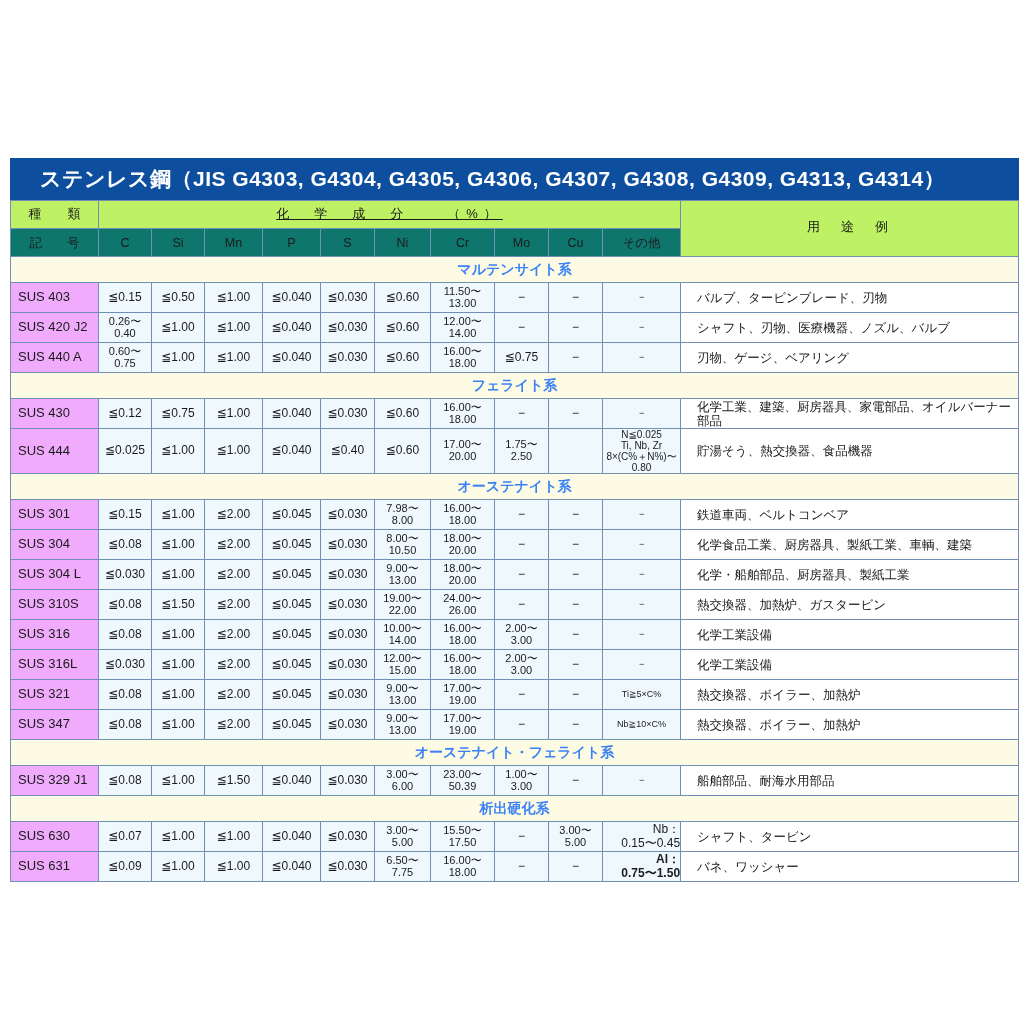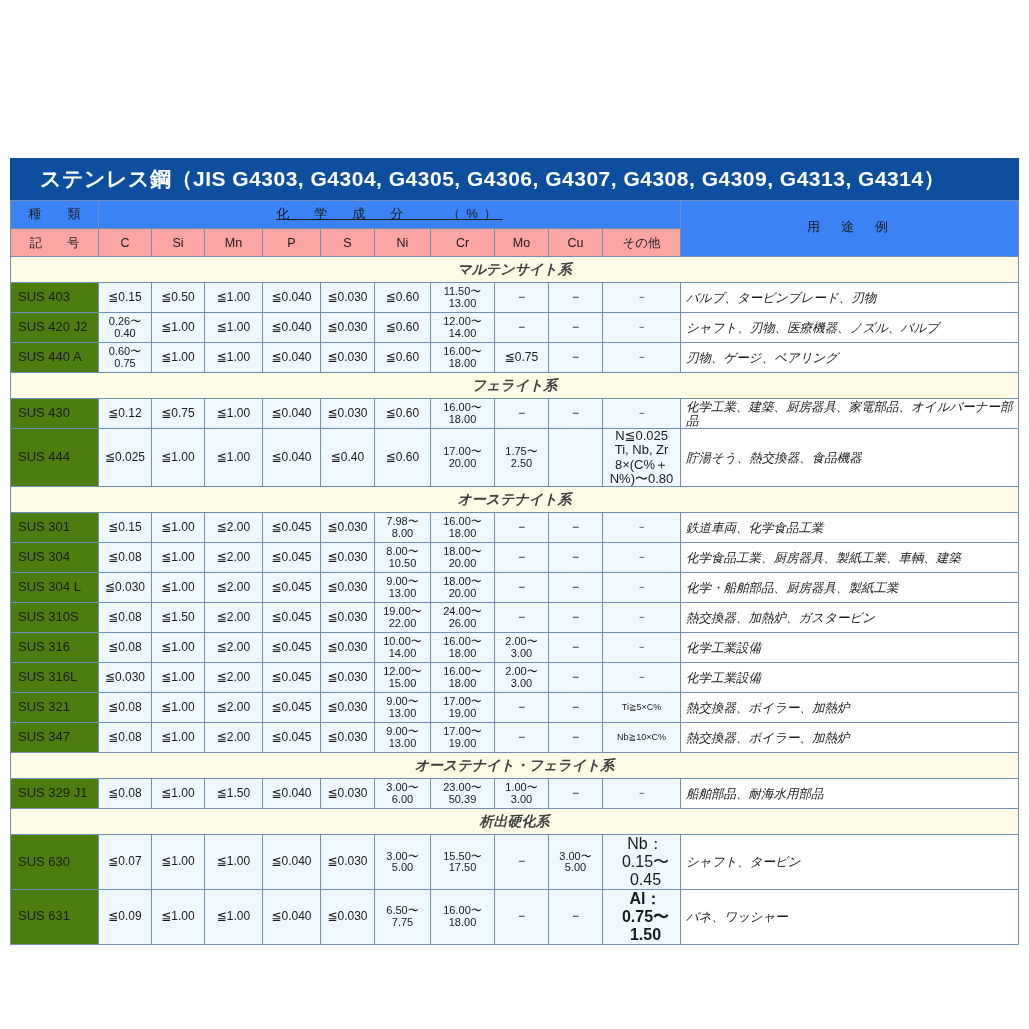--- a/index.html
+++ b/index.html
@@ -46,7 +46,7 @@
   }
   
   .hdr {
-    background: #3b82f6;
+    background: #bef264;
     font-size: 13px;
     height: 28px;
   }

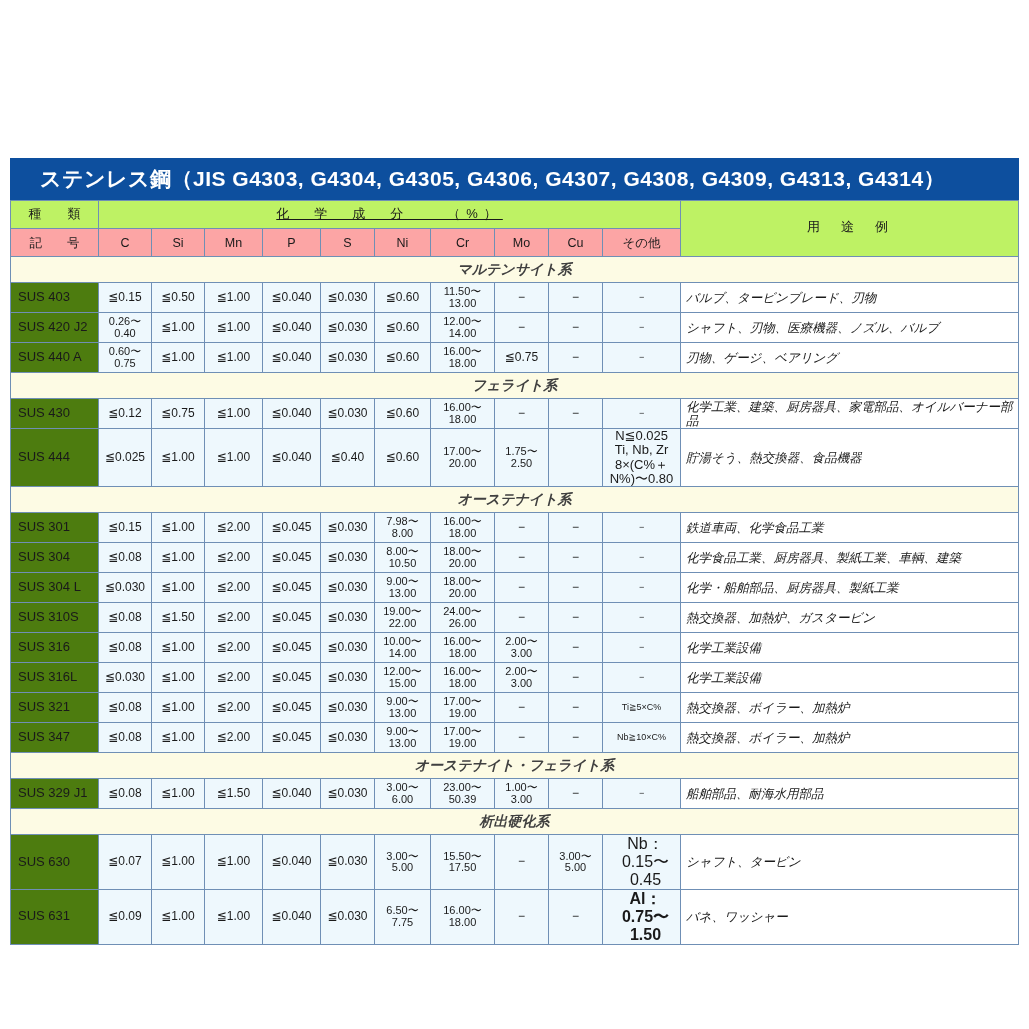--- a/index.html
+++ b/index.html
@@ -51,7 +51,7 @@
     height: 28px;
   }
   .hdr-sub {
-    background: #fca5a5;
+    background: #0f766e;
     font-size: 12.5px;
     height: 28px;
   }

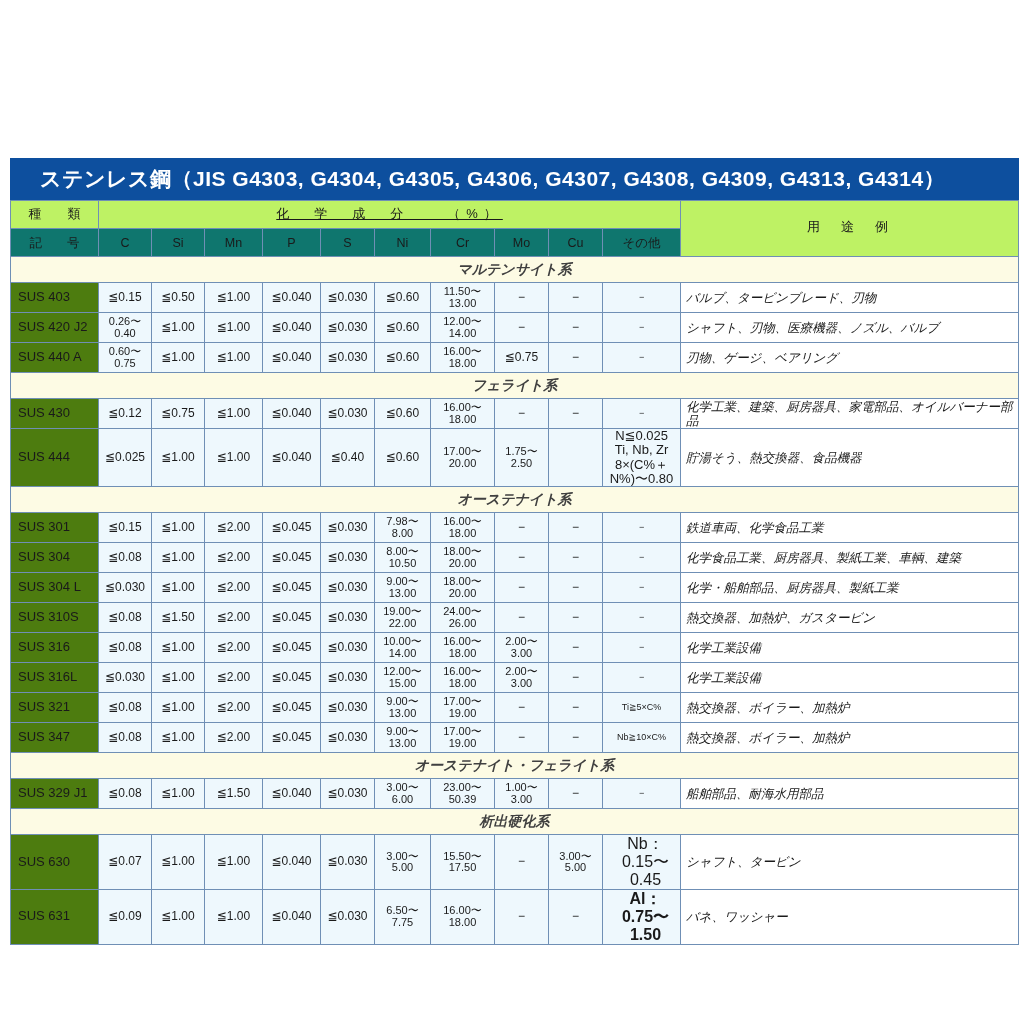--- a/index.html
+++ b/index.html
@@ -71,8 +71,7 @@
     font-weight: bold;
     padding-left: 8px;
     height: 25px;
-    color: #404040;
-    font-style: italic;
+    color: #3b82f6;
   }
   
   tr.data td {

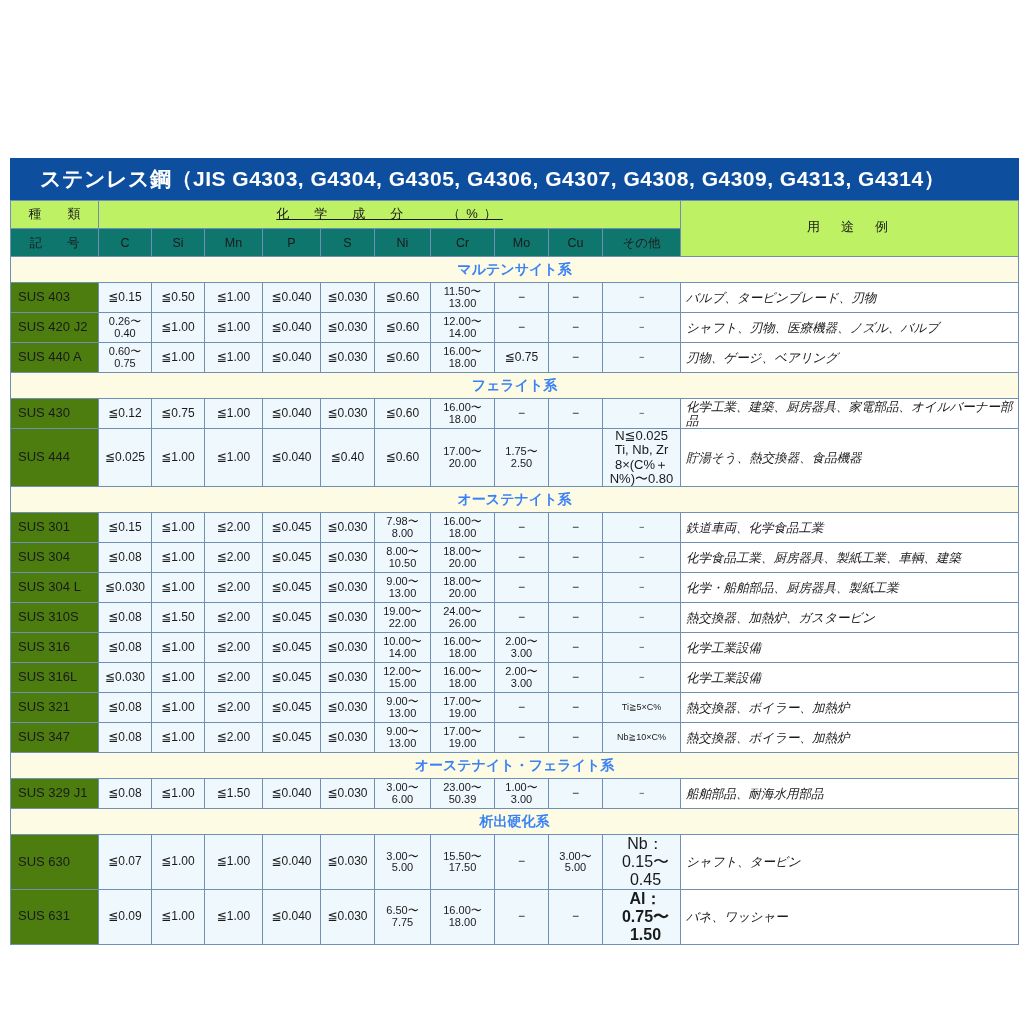--- a/index.html
+++ b/index.html
@@ -79,7 +79,7 @@
     background: #ffffff;
   }
   tr.data td.name {
-    background: #4d7c0f;
+    background: #f0abfc;
     text-align: left;
     padding-left: 7px;
     font-size: 13px;

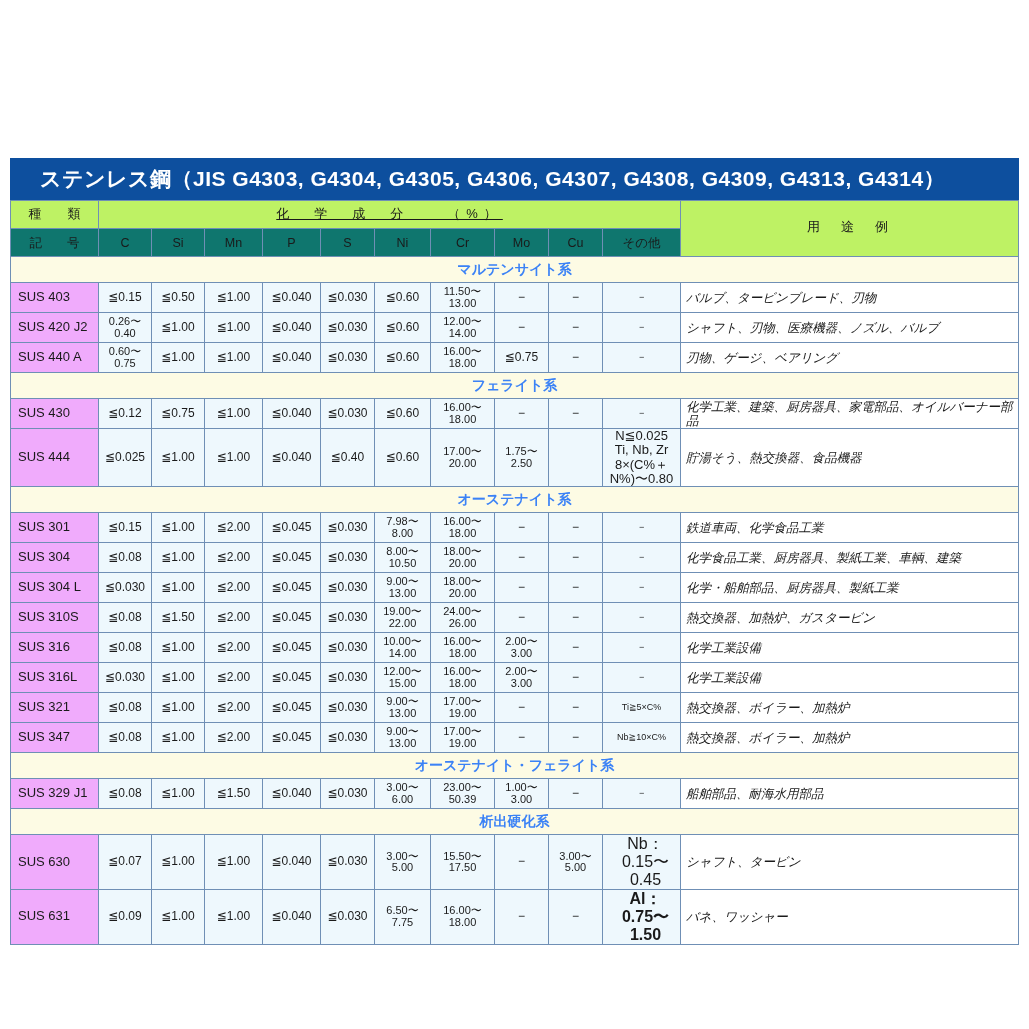--- a/index.html
+++ b/index.html
@@ -96,9 +96,8 @@
   tr.data td.use {
     background: #ffffff;
     text-align: left;
-    padding-left: 5px;
+    padding-left: 16px;
     font-size: 12.5px;
-    font-style: italic;
   }
   .rng {
     display: block;

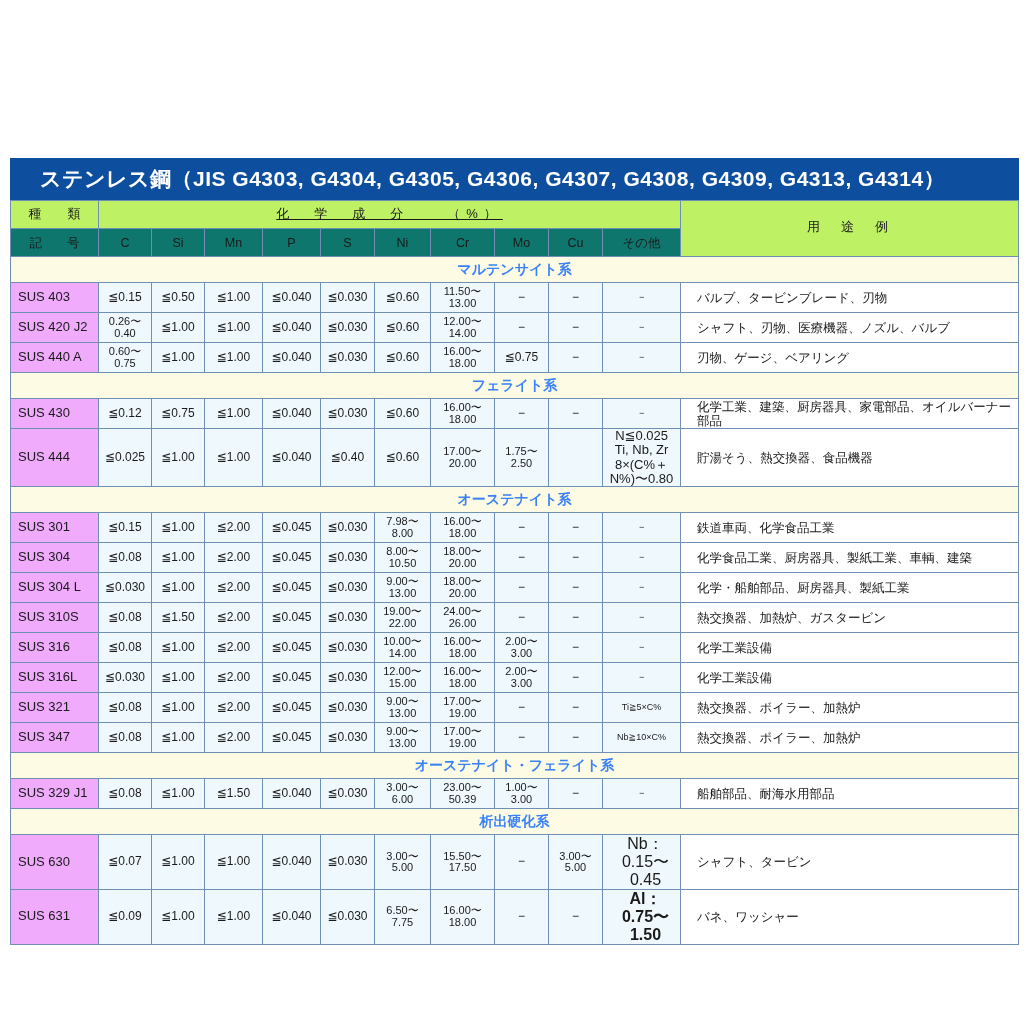--- a/index.html
+++ b/index.html
@@ -105,7 +105,7 @@
     line-height: 1.05;
   }
   .small8 {
-    font-size: 13px;
+    font-size: 10px;
     line-height: 1.1;
     display: block;
   }

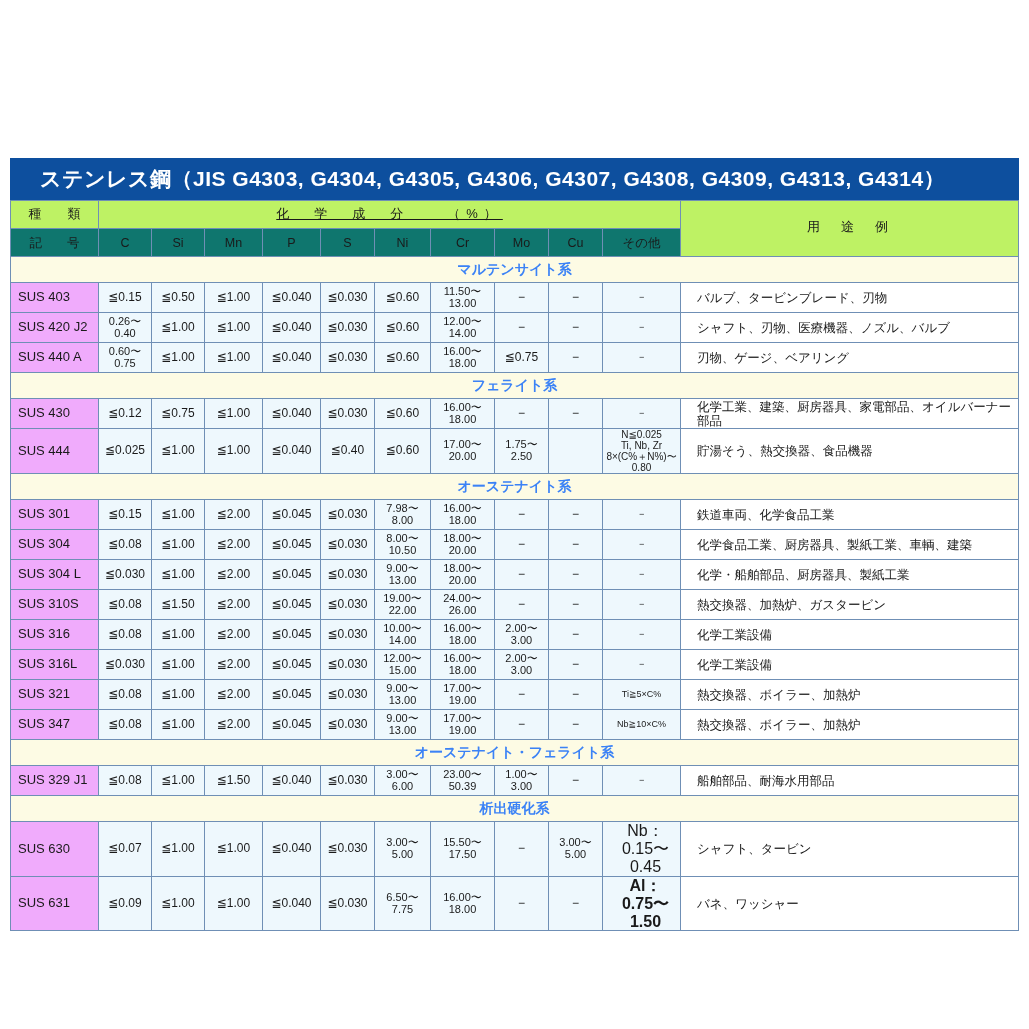--- a/index.html
+++ b/index.html
@@ -284,7 +284,7 @@
           <td class="chem">−</td>
           <td class="chem">−</td>
           <td class="other">−</td>
-          <td class="use">鉄道車両、化学食品工業</td>
+          <td class="use">鉄道車両、ベルトコンベア</td>
         </tr>
         <tr class="data">
           <td class="name">SUS 304</td>

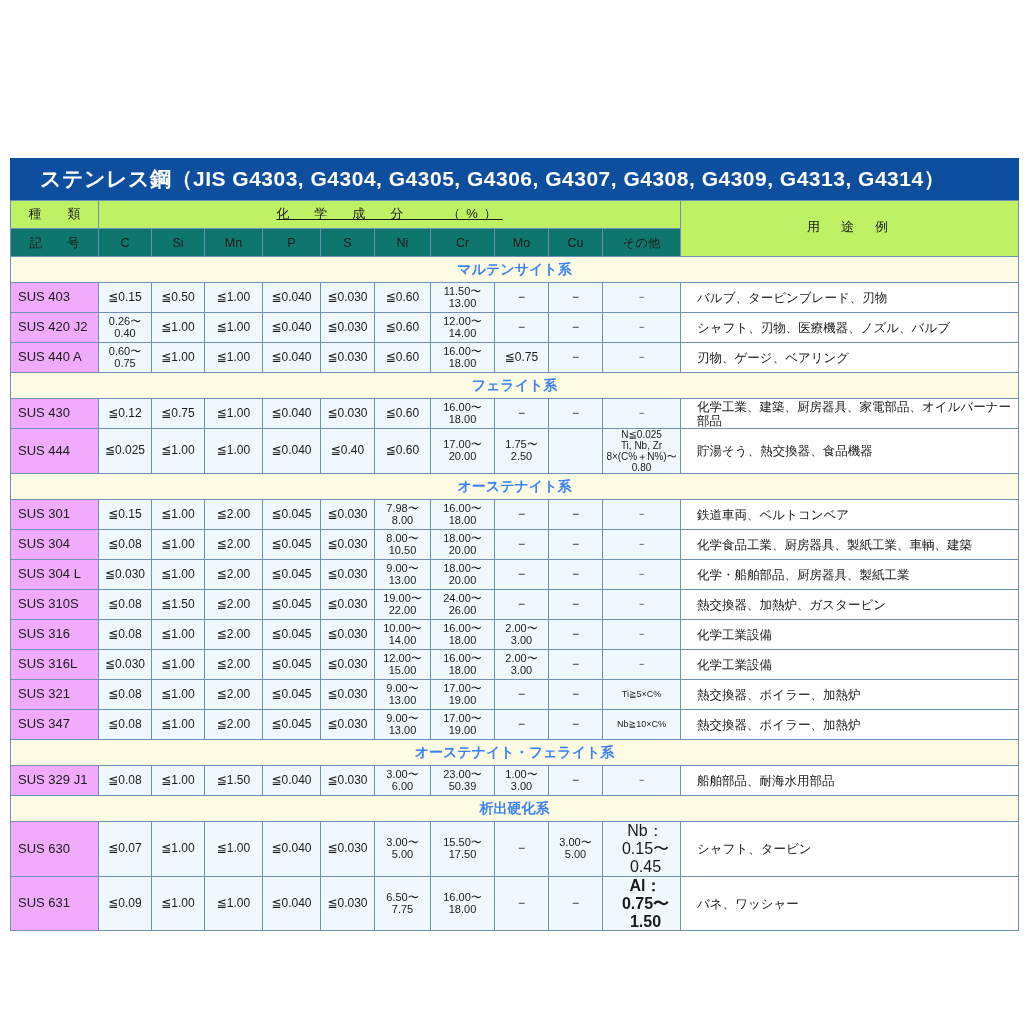--- a/index.html
+++ b/index.html
@@ -110,9 +110,9 @@
     display: block;
   }
   .nb-other {
-    font-size: 16px;
+    font-size: 12px;
     line-height: 1.12;
-    text-align: center;
+    text-align: right;
     padding-left: 8px;
   }
 </style>

